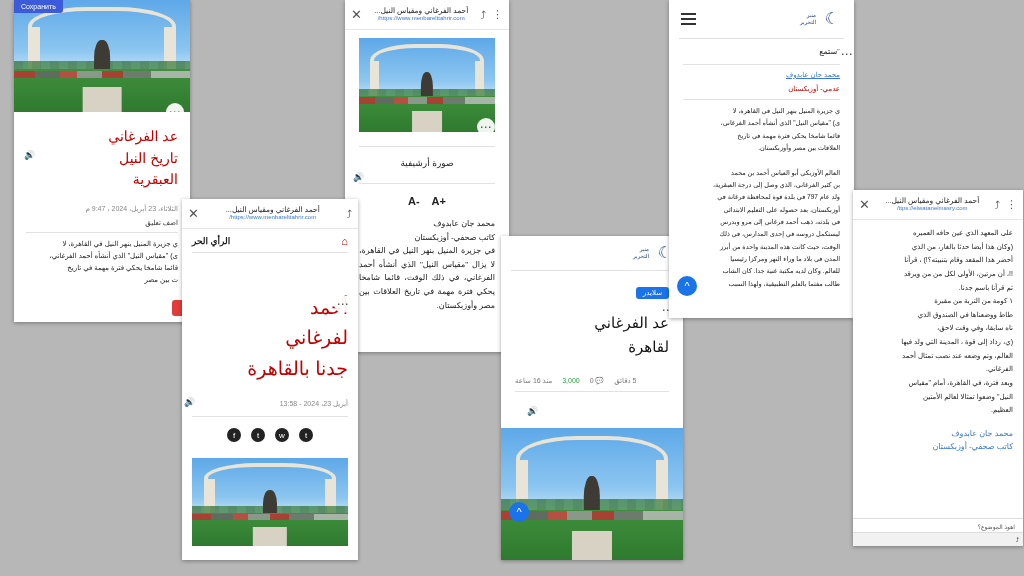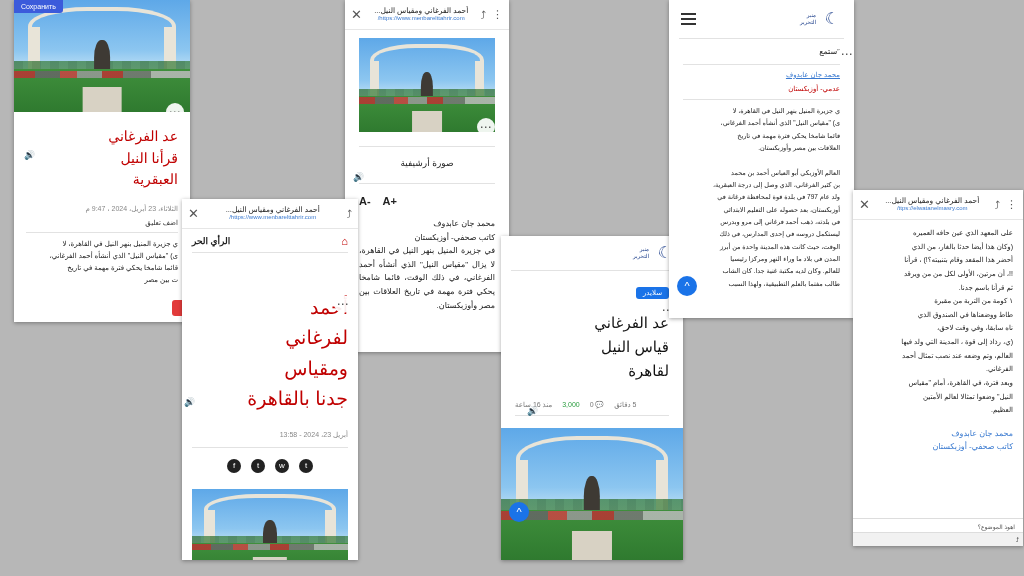--- a/index.html
+++ b/index.html
@@ -179,7 +179,7 @@
     <div style="padding:14px 12px 6px;">
       <div class="headline ar" style="font-size:14px;">
         <div>عد الفرغاني</div>
-        <div>قرأنا النيل</div>
+        <div>تاريخ النيل</div>
         <div>العبقرية</div>
       </div>
       <div class="speaker" style="position:absolute; left:10px; top:150px;">🔊</div>

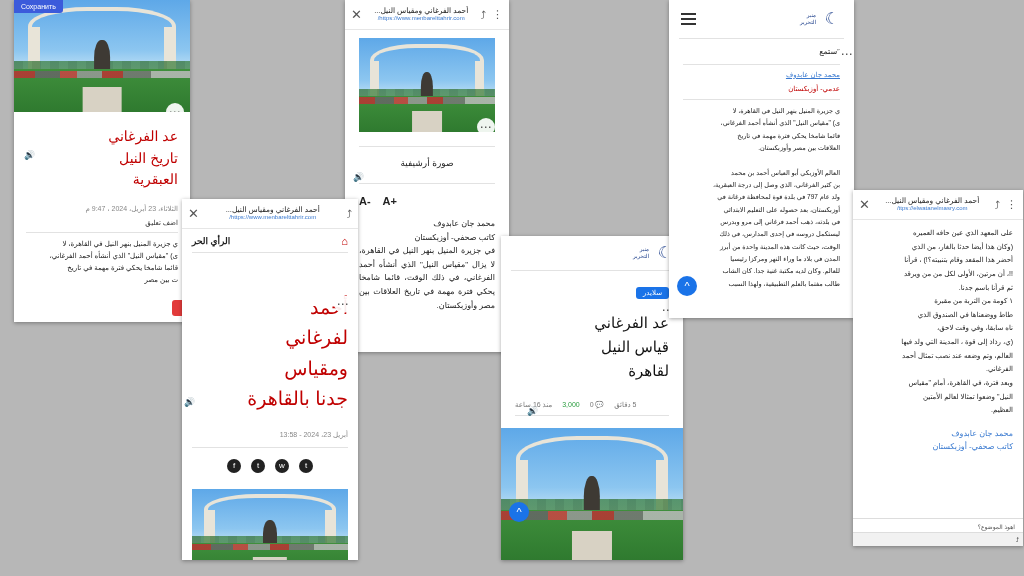--- a/index.html
+++ b/index.html
@@ -145,7 +145,7 @@
   .social-row { display:flex; gap:10px; justify-content:center; color:#1a1a1a; font-size:11px; padding:6px 0; }
   .social-row span { width:14px; height:14px; border-radius:50%; background:#222; color:#fff; font-size:8px; display:flex; align-items:center; justify-content:center;}
 
-  .fontsize-row { text-align:left; font-size:11px; color:#222; font-weight:bold; }
+  .fontsize-row { text-align:center; font-size:11px; color:#222; font-weight:bold; }
 
   .divider { height:1px; background:#e2e2e2; margin:5px 0; }
 

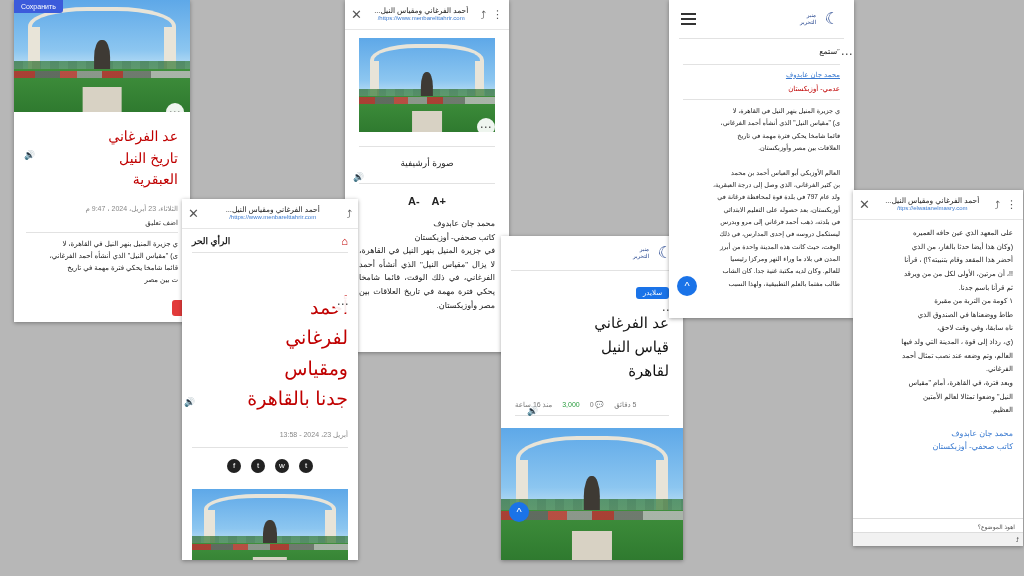--- a/index.html
+++ b/index.html
@@ -289,7 +289,6 @@
       <div class="kebab" style="position:absolute; right:6px; top:30px;">⋯</div>
       <div class="headline ar" style="font-size:15px; line-height:1.6; margin-top:12px; color:#111;">
         <div>عد الفرغاني</div>
-        <div>قياس النيل</div>
         <div>لقاهرة</div>
       </div>
       <div class="speaker" style="position:absolute; left:26px; top:135px;">🔊</div>

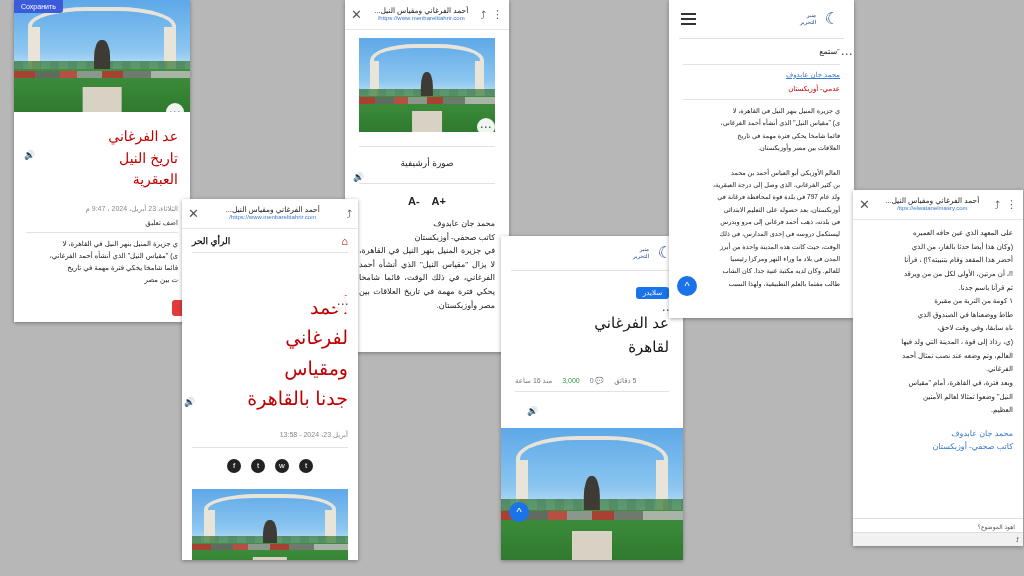--- a/index.html
+++ b/index.html
@@ -250,7 +250,6 @@
       <div class="headline ar" style="font-size:19px; line-height:1.6; padding-top:4px;margin-top:36px;">
         <div>أحمد</div>
         <div>لفرغاني</div>
-        <div>ومقياس</div>
         <div>جدنا بالقاهرة</div>
       </div>
       <div class="kebab" style="position:absolute; right:6px; top:66px;">⋯</div>

